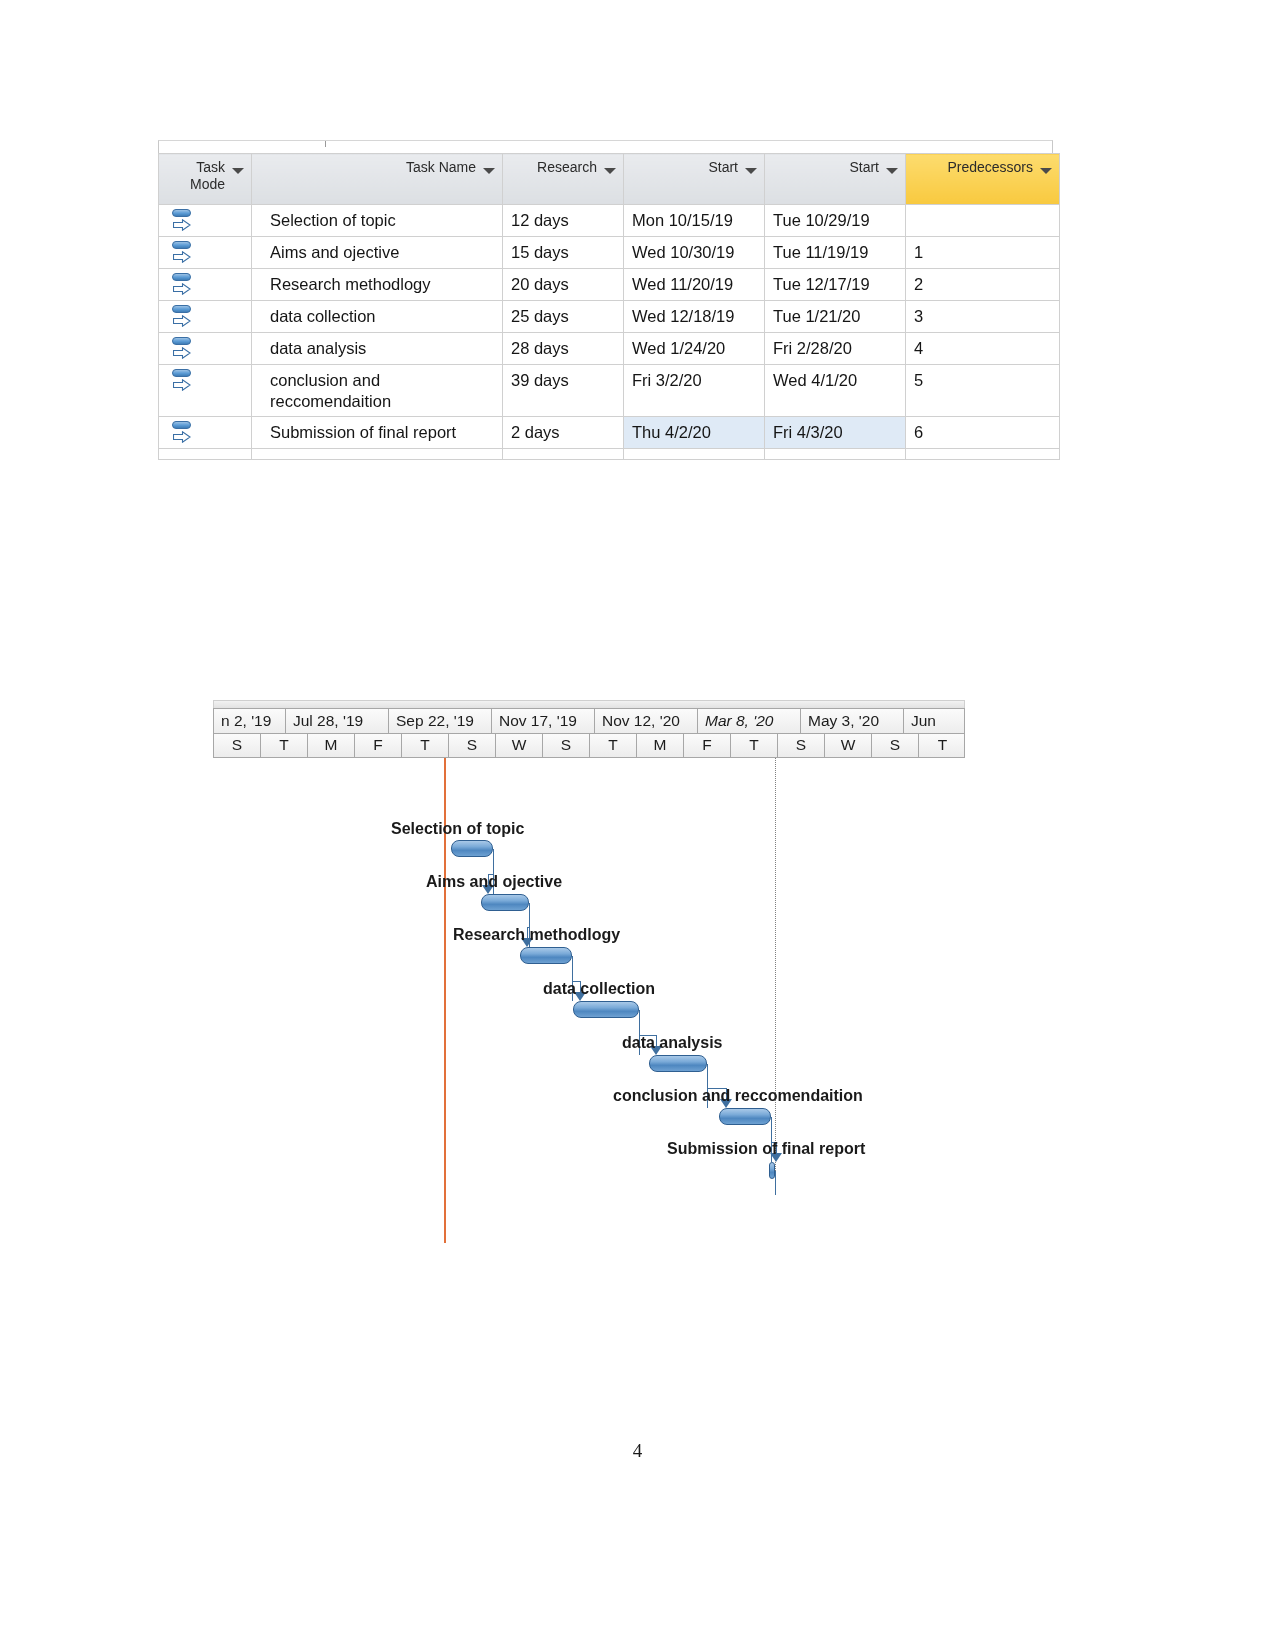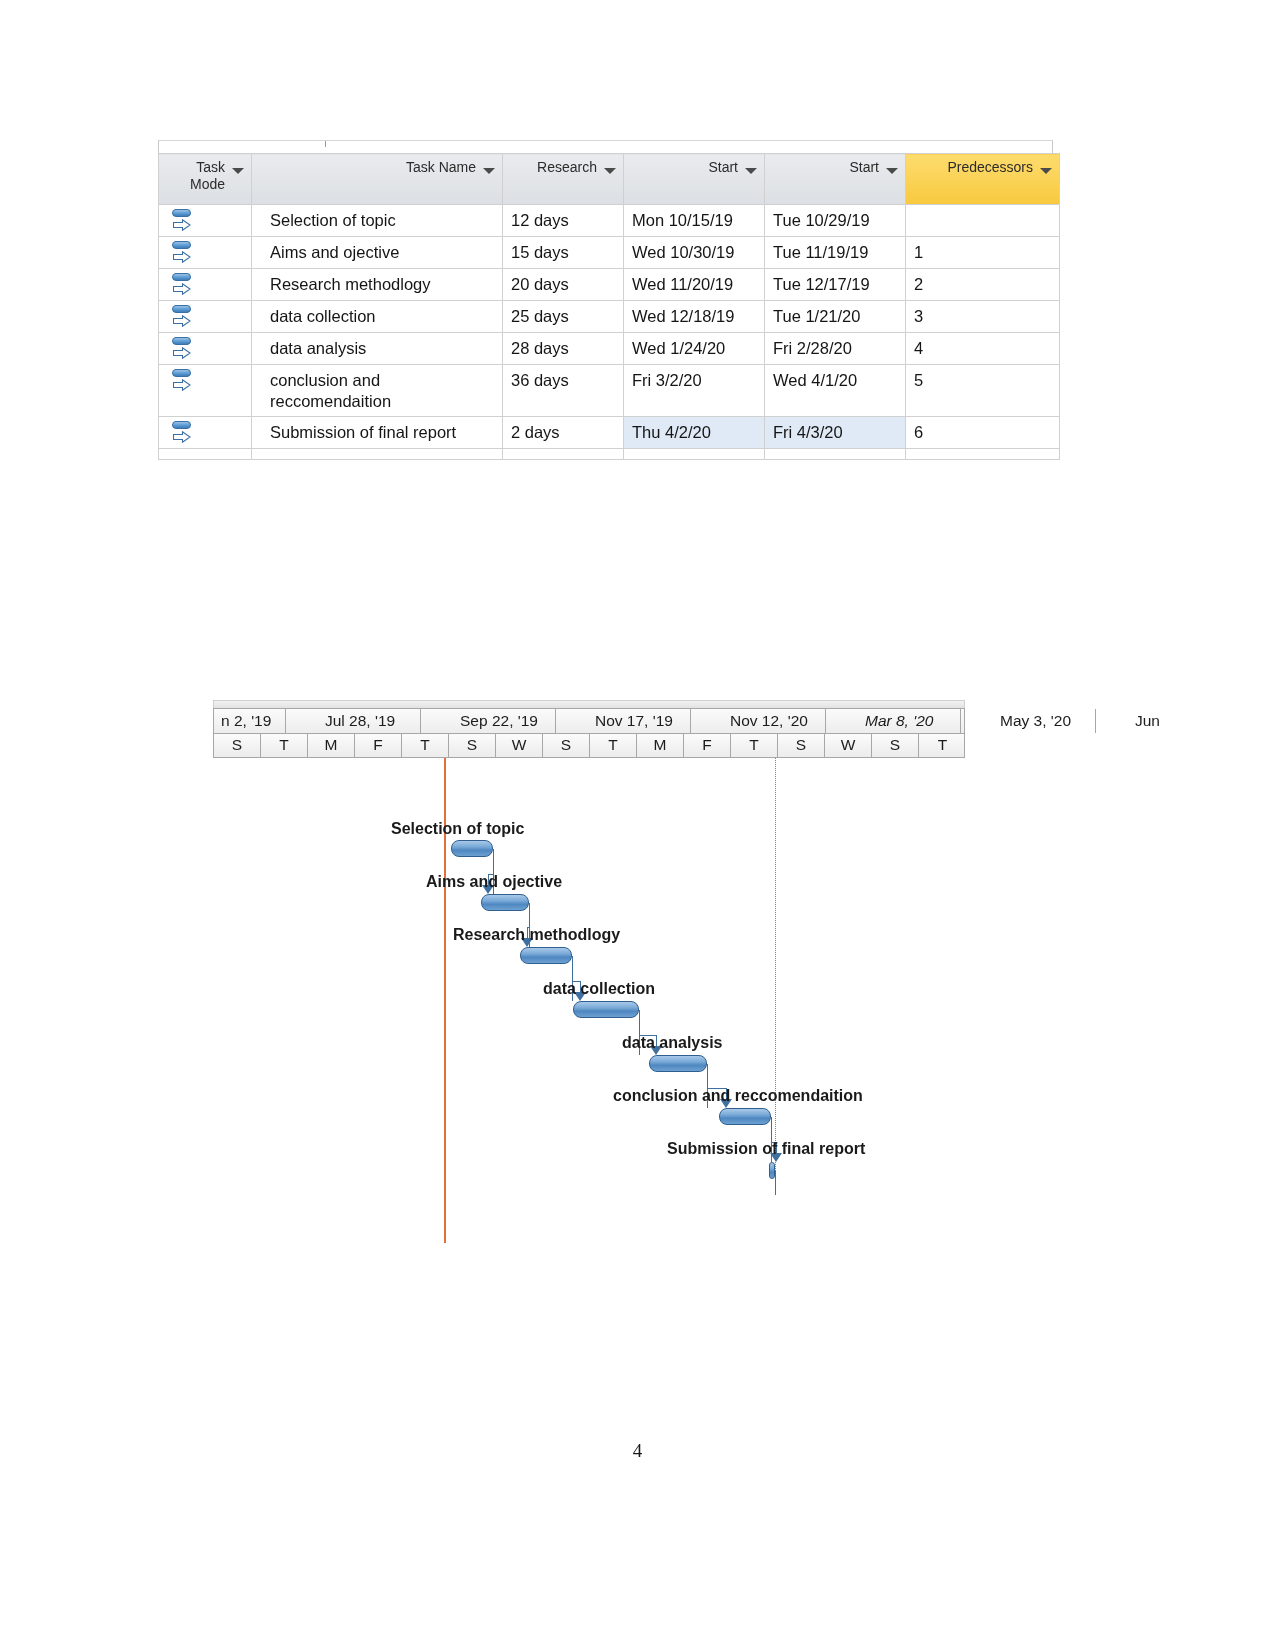--- a/index.html
+++ b/index.html
@@ -423,7 +423,7 @@
             <span class="cell-text indent">conclusion and reccomendaition</span>
           </td>
           <td class="c-duration">
-            <span class="cell-text">36 days</span>
+            <span class="cell-text">39 days</span>
           </td>
           <td class="c-start">
             <span class="cell-text">Fri 3/2/20</span>

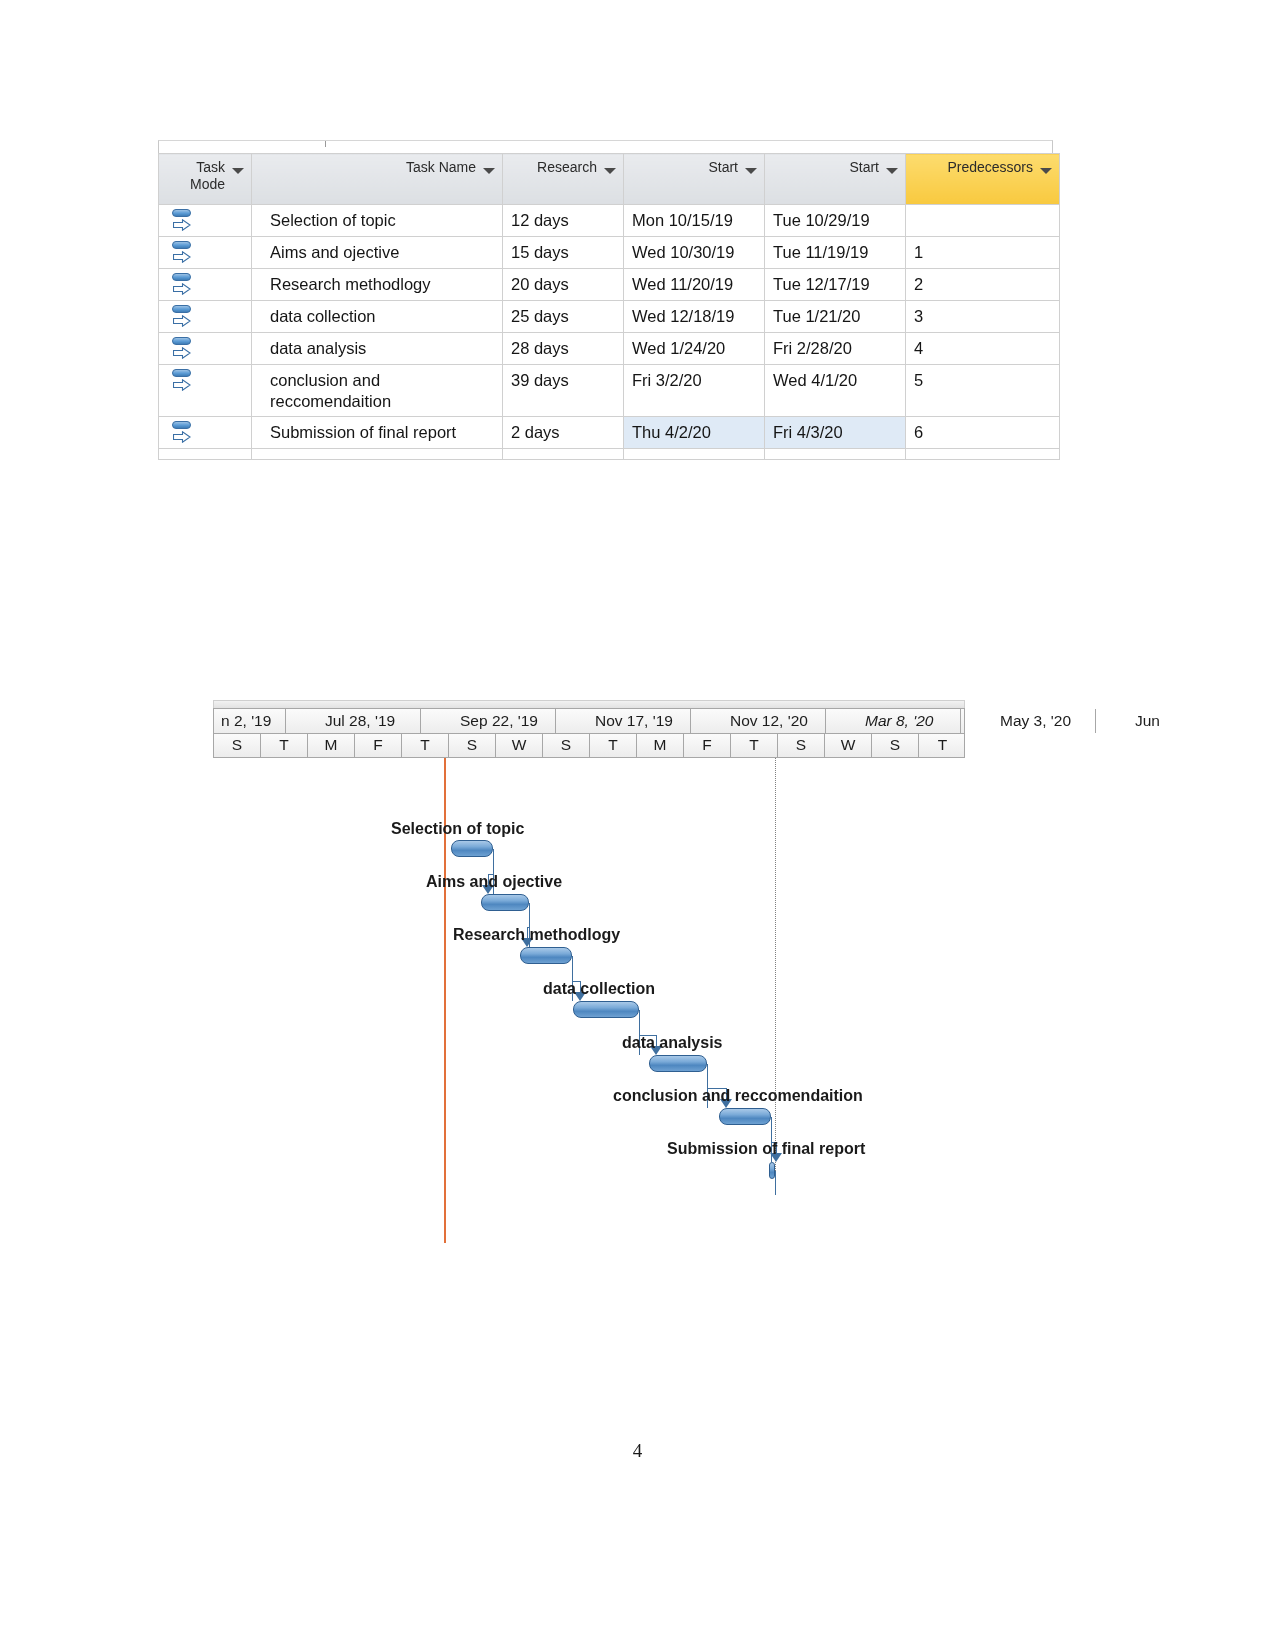--- a/index.html
+++ b/index.html
@@ -158,7 +158,6 @@
     border: 1px solid #a7a7a7;
     border-bottom: none;
     background: linear-gradient(to bottom, #fbfbfb 0%, #ededed 100%);
-    gap: 32px;
   }
   .tl-months .tl-cell {
     font-size: 15.5px;

